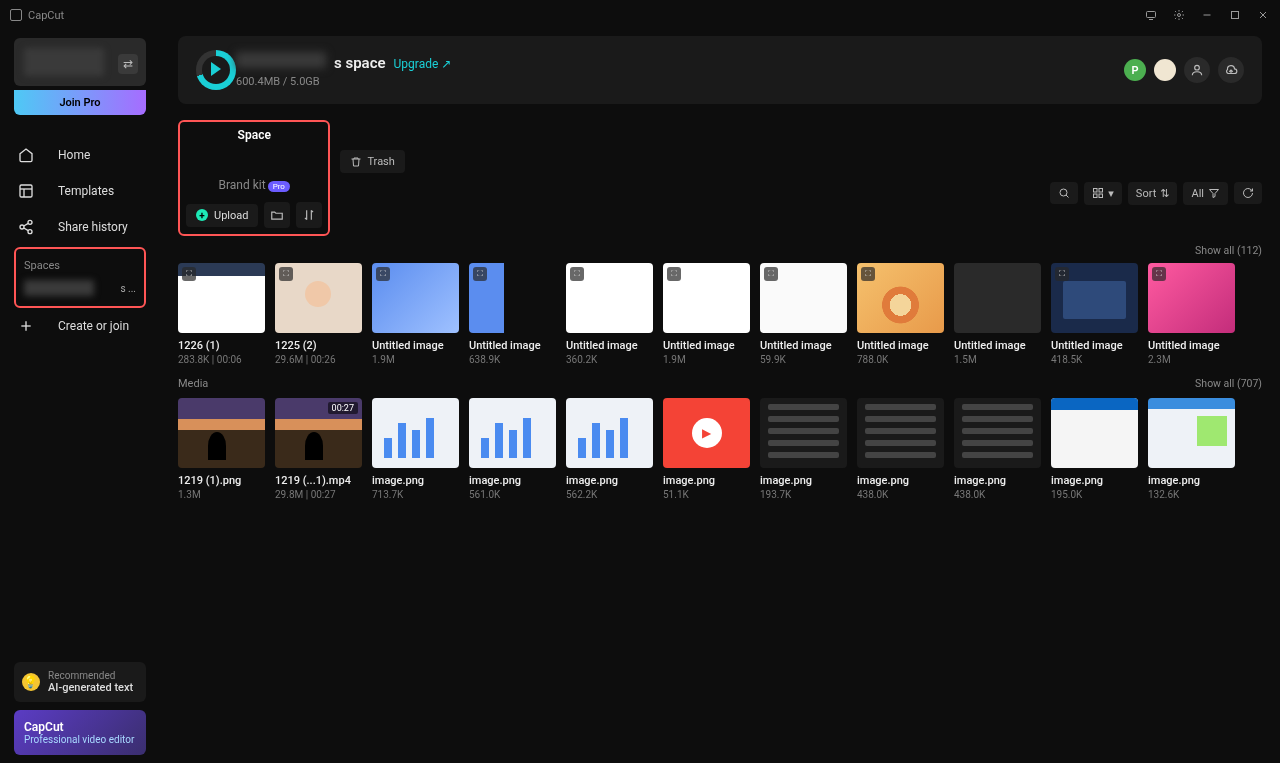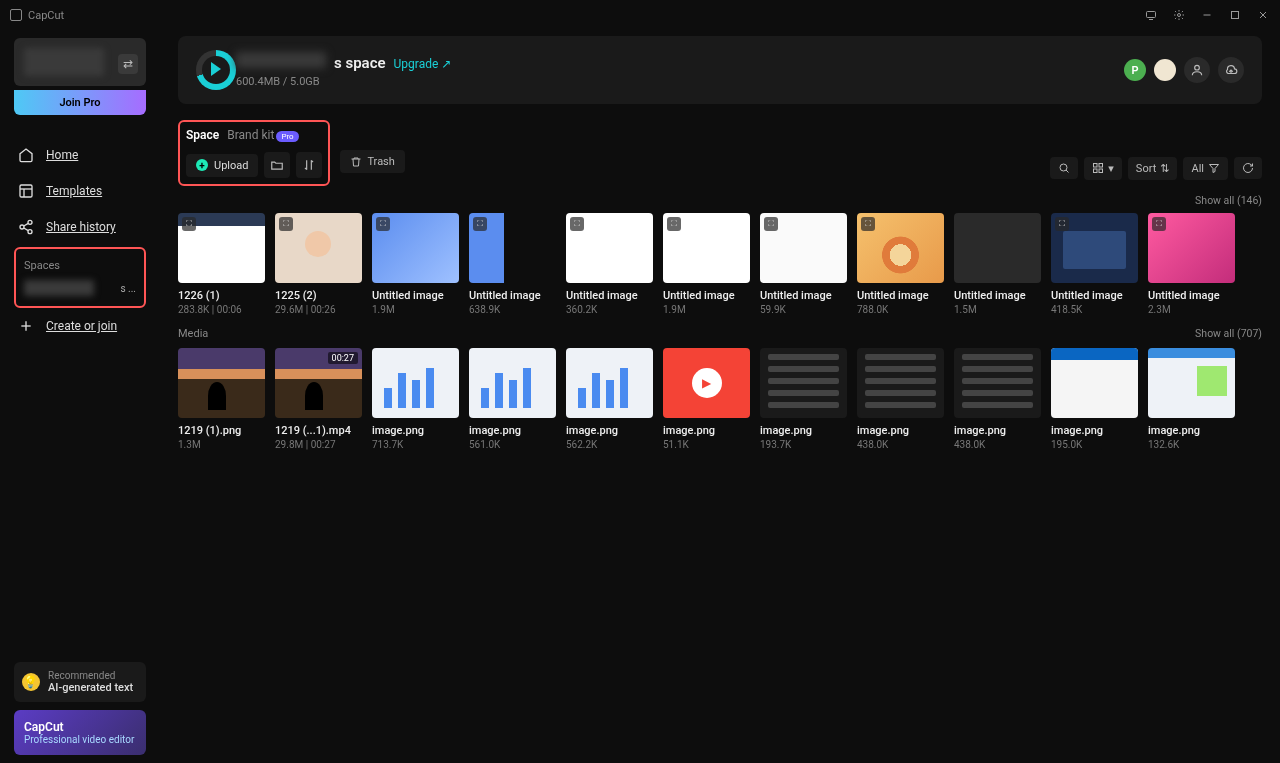--- a/index.html
+++ b/index.html
@@ -48,7 +48,7 @@
 .circle-btn svg { width: 14px; height: 14px; }
 
 .tab-box { border: 2px solid #ff5555; border-radius: 6px; padding: 4px 6px 6px; display: inline-block; position: relative; }
-.tabs-row { display: flex; gap: 8px; align-items: center; margin-bottom: 8px; }
+.tabs-row { display: flex; gap: 32px; align-items: center; margin-bottom: 8px; flex-direction: column; }
 .tab { color: #888; font-size: 12px; cursor: pointer; padding: 2px 0; }
 .tab.active { color: #fff; font-weight: 600; }
 .pro-pill { background: #6b5cff; color: #fff; font-size: 8px; padding: 1px 5px; border-radius: 6px; margin-left: 2px; }

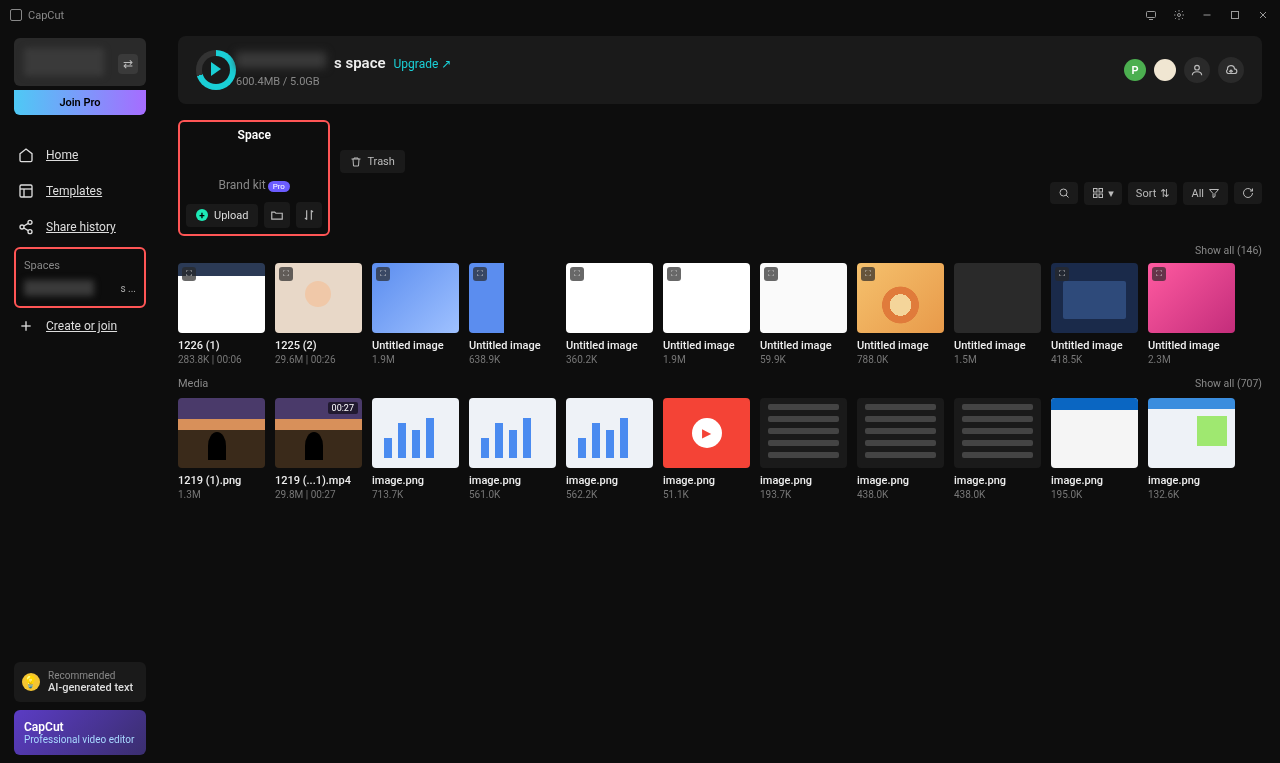--- a/index.html
+++ b/index.html
@@ -15,7 +15,7 @@
 .profile-redact { width: 80px; height: 28px; background: #3a3a3a; filter: blur(3px); border-radius: 3px; }
 .swap-btn { position: absolute; right: 8px; top: 16px; width: 20px; height: 20px; background: #3a3a3a; border-radius: 4px; display: flex; align-items: center; justify-content: center; color: #bbb; }
 .join-pro { background: linear-gradient(90deg, #4ec9f5, #a66cff); color: #000; text-align: center; padding: 6px; border-radius: 0 0 6px 6px; font-size: 11px; font-weight: 600; margin-bottom: 22px; }
-.nav-item { display: flex; align-items: center; gap: 12px; padding: 10px 4px; color: #ddd; font-size: 12px; cursor: pointer; position: relative; text-decoration: underline; }
+.nav-item { display: flex; align-items: center; gap: 24px; padding: 10px 4px; color: #ddd; font-size: 12px; cursor: pointer; position: relative; }
 .nav-item svg { width: 16px; height: 16px; flex-shrink: 0; }
 .nav-new { background: #f4a51c; color: #000; font-size: 8px; padding: 1px 4px; border-radius: 3px; position: absolute; top: 4px; left: 104px; font-weight: 600; }
 .section-label { color: #888; font-size: 11px; margin-top: 10px; padding: 4px; }

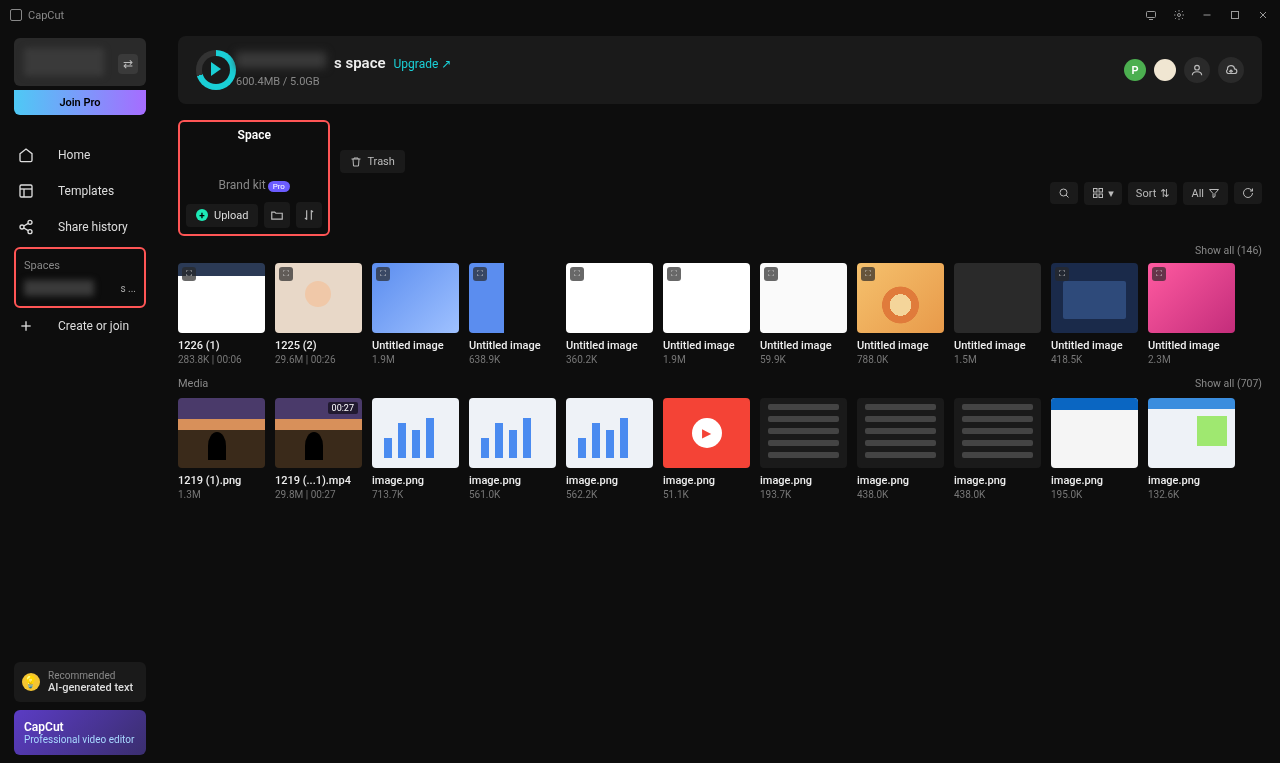--- a/index.html
+++ b/index.html
@@ -305,7 +305,7 @@
     </div>
 
     <div class="section-head">
-        <span>Show all (146)</span>
+        <span>Show all (112)</span>
       </div>
 
     <div class="grid" id="grid1">

